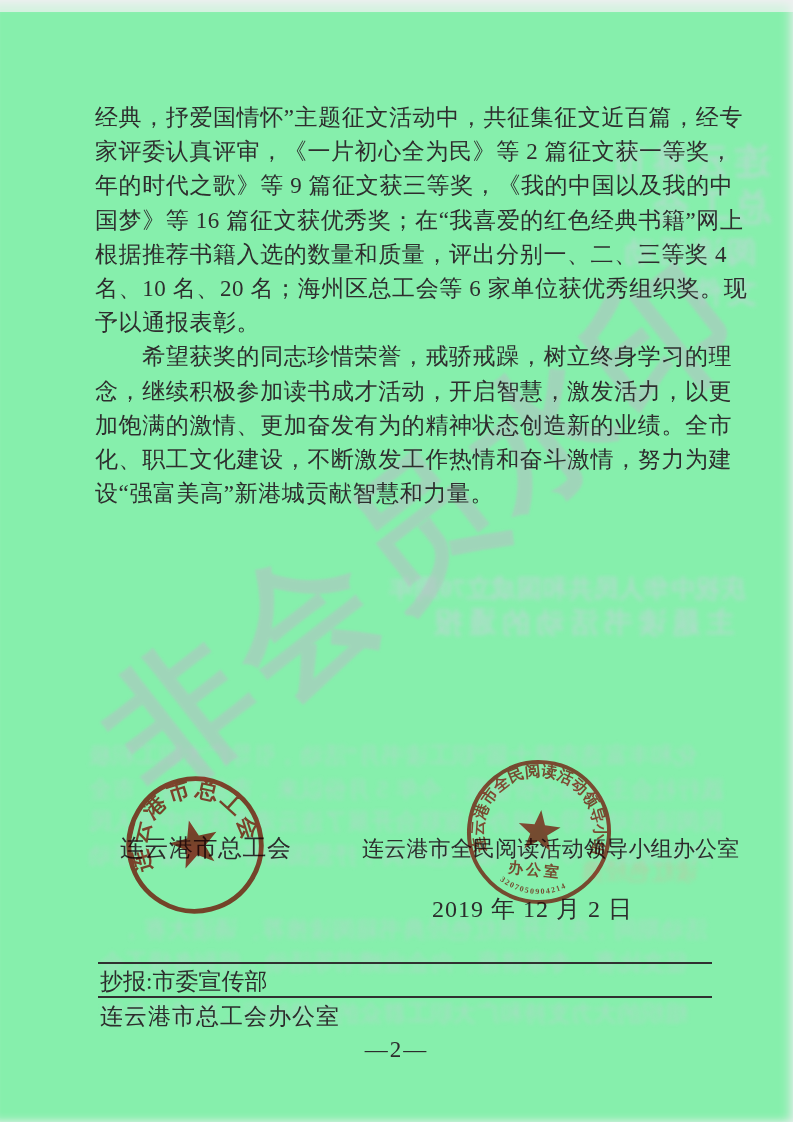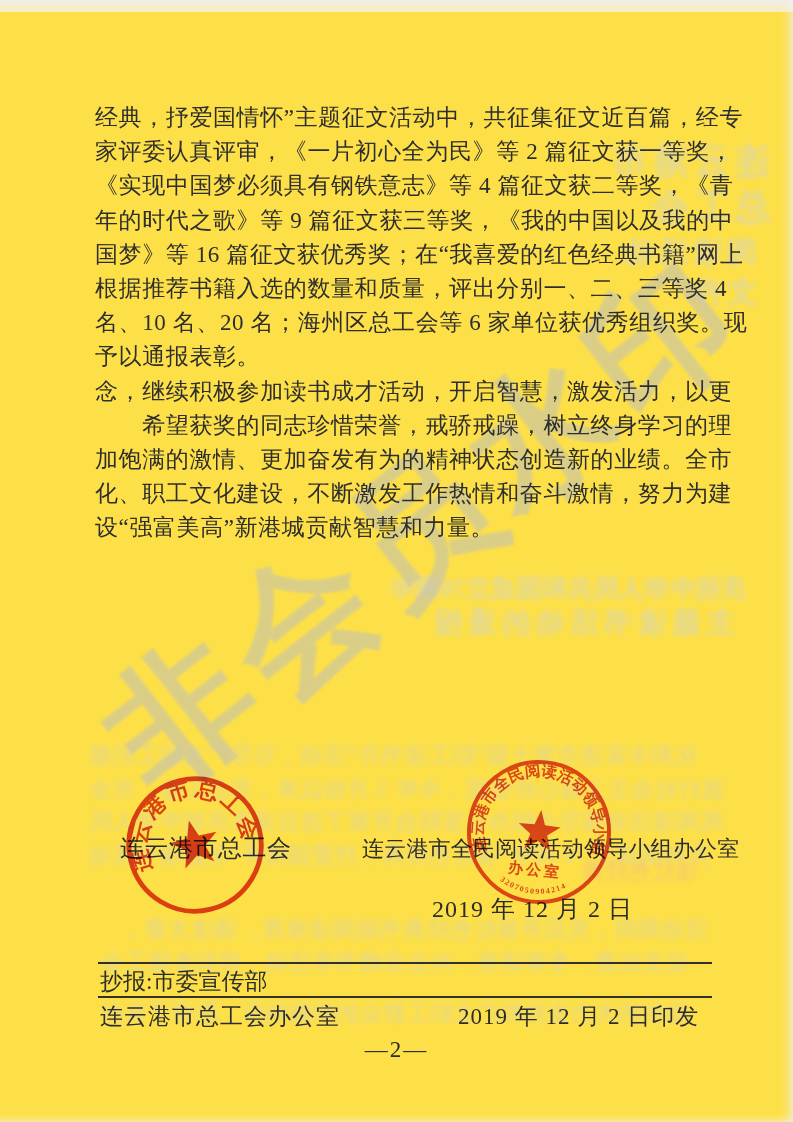--- a/index.html
+++ b/index.html
@@ -5,7 +5,7 @@
   html,body{margin:0;padding:0;background:#e8e8ea;}
   .page{
     position:relative;width:793px;height:1122px;overflow:hidden;
-    background:#fde047;
+    background:#86efac;
     font-family:"Liberation Serif","DejaVu Serif",serif;
     color:#2c2c2c;
     box-shadow:inset 0 14px 10px -10px #e3e3e6, inset -10px 0 12px -8px #ededf0, inset 0 -8px 10px -8px #f0f0f2;

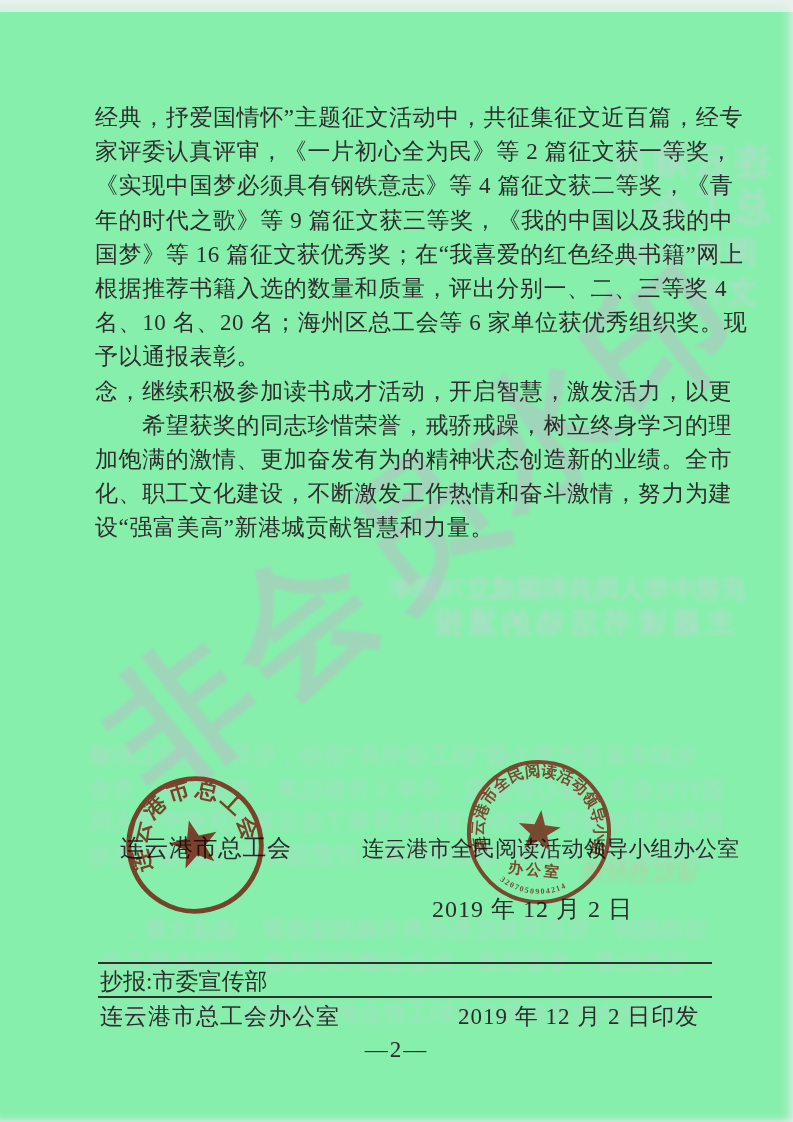--- a/index.html
+++ b/index.html
@@ -82,7 +82,6 @@
   <div class="text-block">
     <div class="tline">经典，抒爱国情怀”主题征文活动中，共征集征文近百篇，经专</div>
     <div class="tline">家评委认真评审，《一片初心全为民》等 2 篇征文获一等奖，</div>
-    <div class="tline">《实现中国梦必须具有钢铁意志》等 4 篇征文获二等奖，《青</div>
     <div class="tline">年的时代之歌》等 9 篇征文获三等奖，《我的中国以及我的中</div>
     <div class="tline">国梦》等 16 篇征文获优秀奖；在“我喜爱的红色经典书籍”网上</div>
     <div class="tline">根据推荐书籍入选的数量和质量，评出分别一、二、三等奖 4</div>

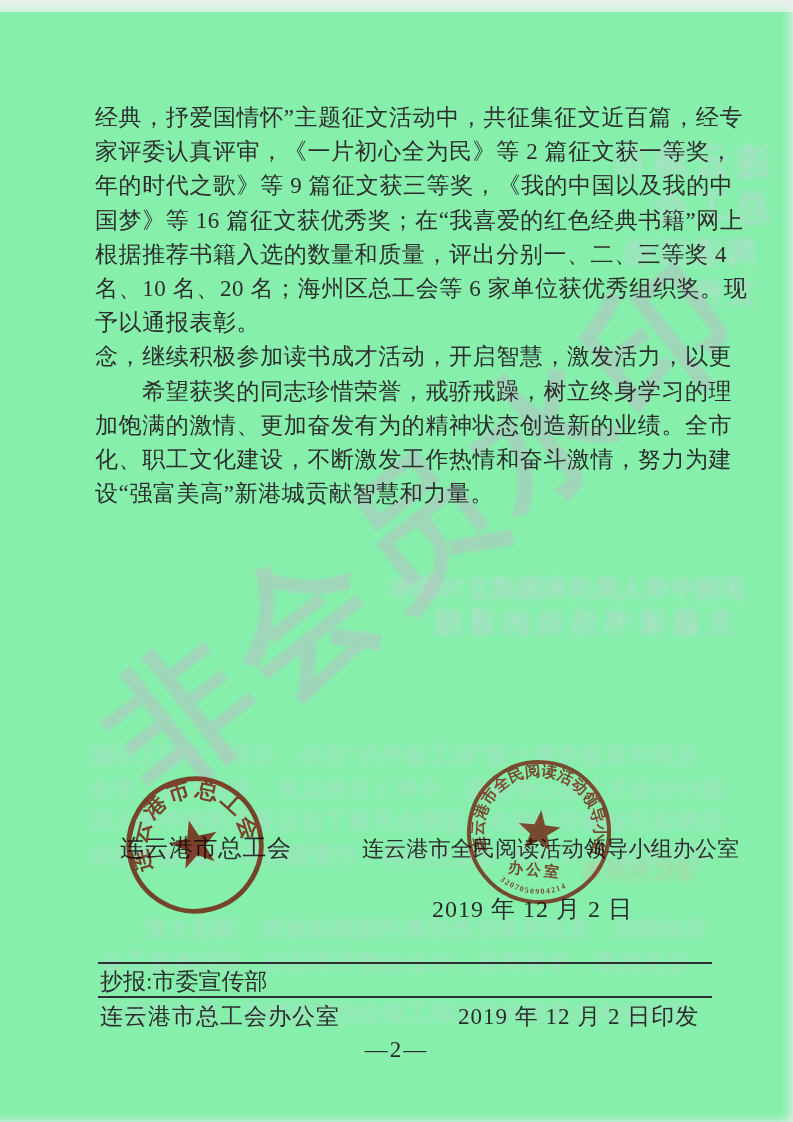--- a/index.html
+++ b/index.html
@@ -87,8 +87,8 @@
     <div class="tline">根据推荐书籍入选的数量和质量，评出分别一、二、三等奖 4</div>
     <div class="tline">名、10 名、20 名；海州区总工会等 6 家单位获优秀组织奖。现</div>
     <div class="tline">予以通报表彰。</div>
+    <div class="tline">　　希望获奖的同志珍惜荣誉，戒骄戒躁，树立终身学习的理</div>
     <div class="tline">念，继续积极参加读书成才活动，开启智慧，激发活力，以更</div>
-    <div class="tline">　　希望获奖的同志珍惜荣誉，戒骄戒躁，树立终身学习的理</div>
     <div class="tline">加饱满的激情、更加奋发有为的精神状态创造新的业绩。全市</div>
     <div class="tline">化、职工文化建设，不断激发工作热情和奋斗激情，努力为建</div>
     <div class="tline">设“强富美高”新港城贡献智慧和力量。</div>

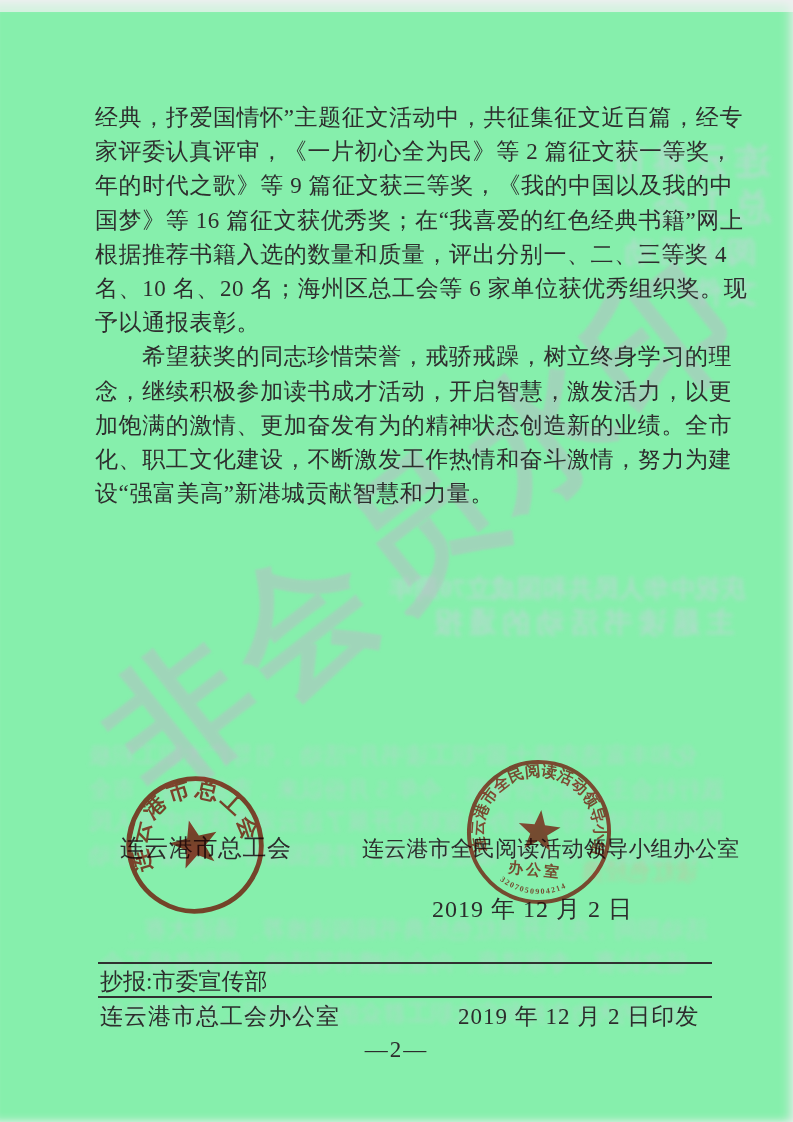--- a/index.html
+++ b/index.html
@@ -129,7 +129,6 @@
   <div class="copy-row">抄报:市委宣传部</div>
   <div class="rule rule2"></div>
   <div class="issuer">连云港市总工会办公室</div>
-  <div class="print-date">2019 年 12 月 2 日印发</div>
   <div class="page-num">—2—</div>
 </div>
 

